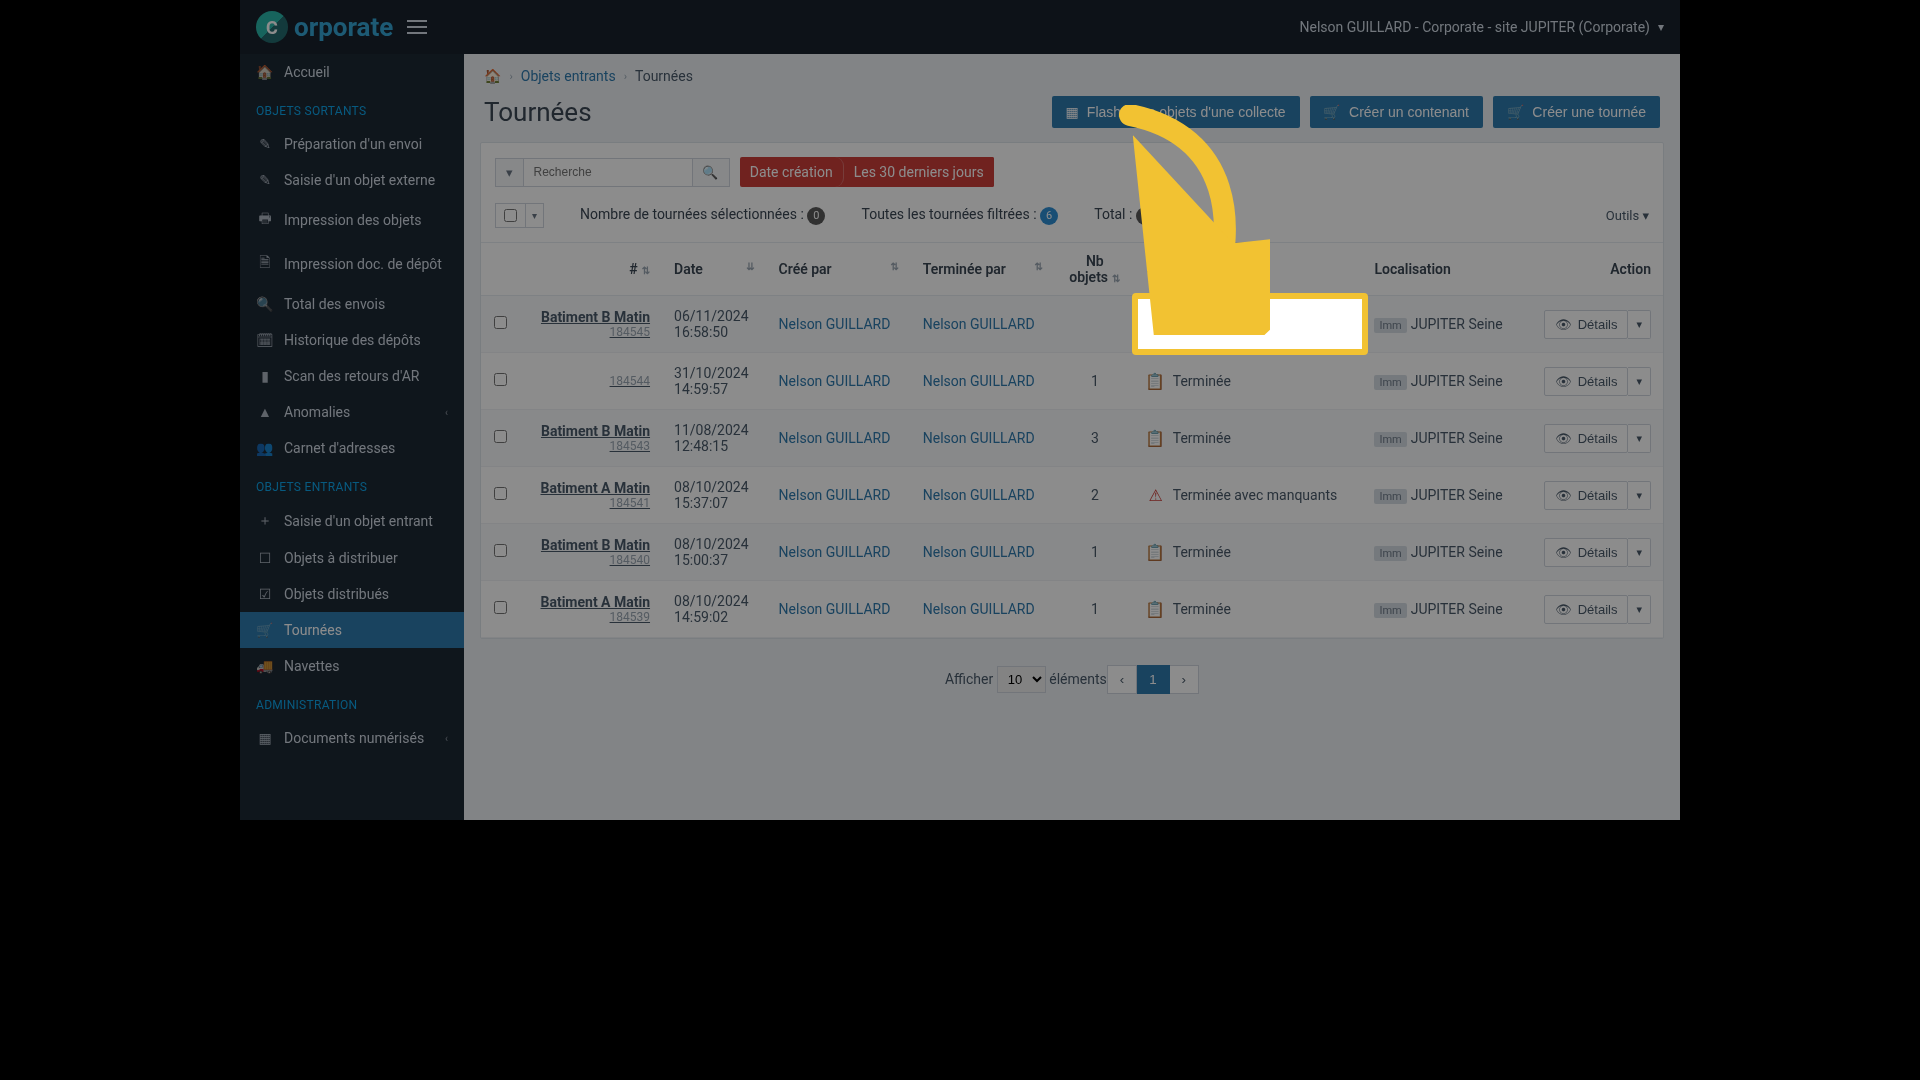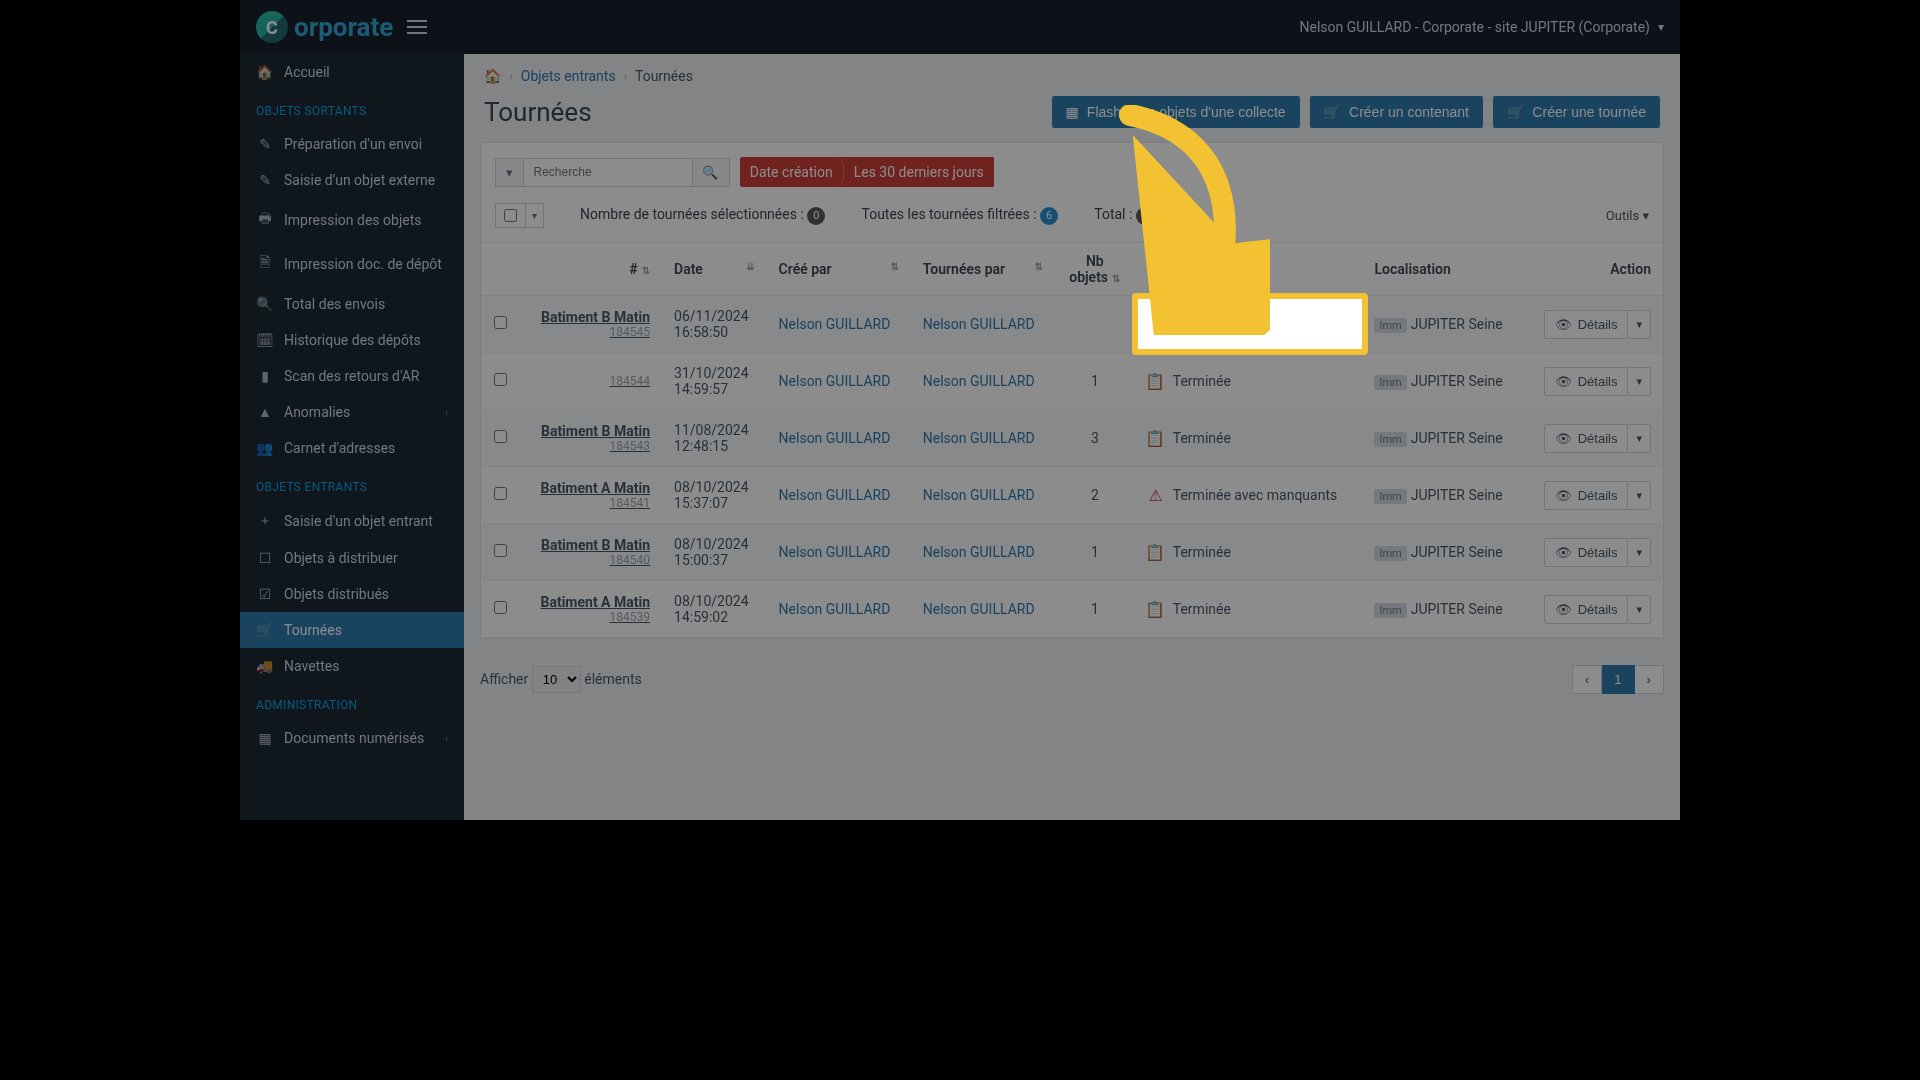--- a/index.html
+++ b/index.html
@@ -436,7 +436,7 @@
                 <span>Créé par</span><span class="sort-ic" style="float:right">⇅</span>
               </th>
               <th>
-                <span>Tournées par</span><span class="sort-ic" style="float:right">⇅</span>
+                <span>Terminée par</span><span class="sort-ic" style="float:right">⇅</span>
               </th>
               <th class="center">
                 <div>Nb</div>

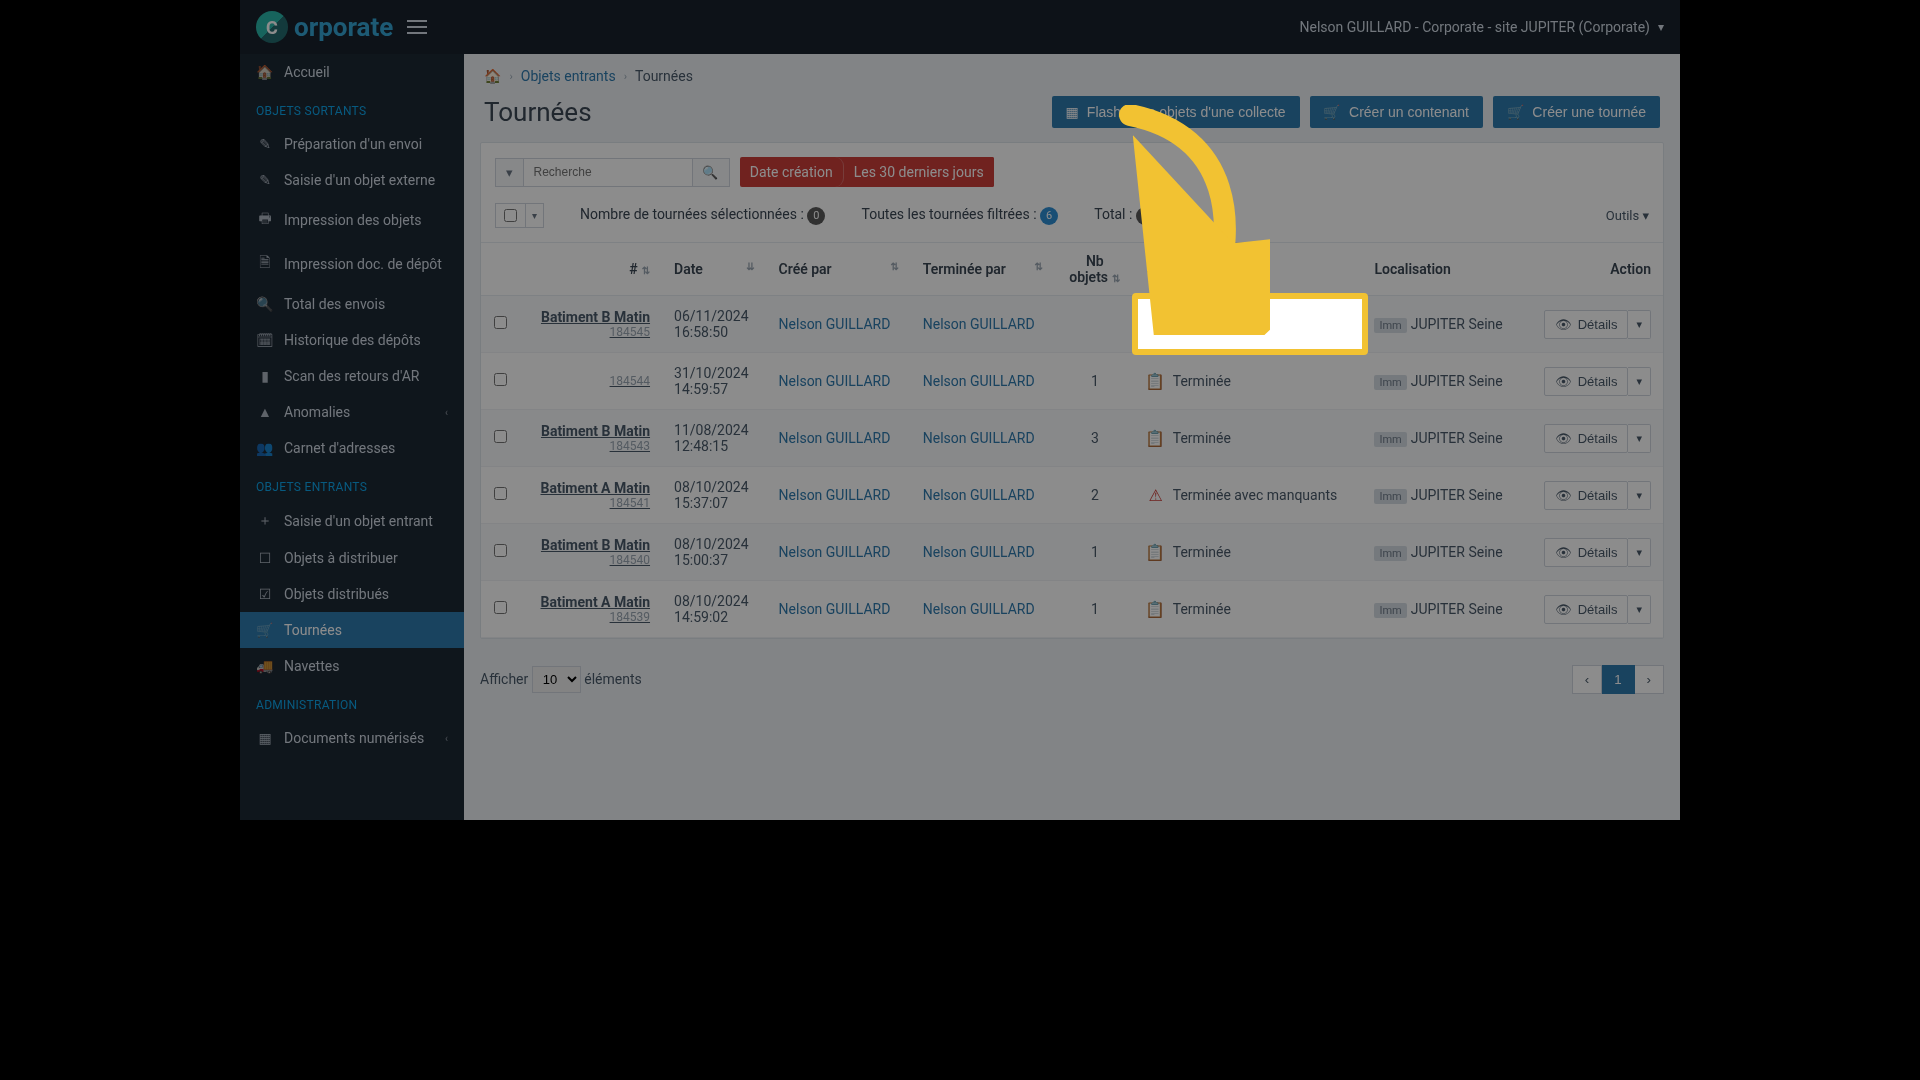--- a/index.html
+++ b/index.html
@@ -204,7 +204,7 @@
   .action-group { display: inline-flex; }
 
   .table-footer {
-    display: flex; align-items: center; justify-content: space-between;
+    display: flex; align-items: center; justify-content: center;
     padding: 10px 16px 16px;
     font-size: 14px; color: #4a5a6a;
   }

